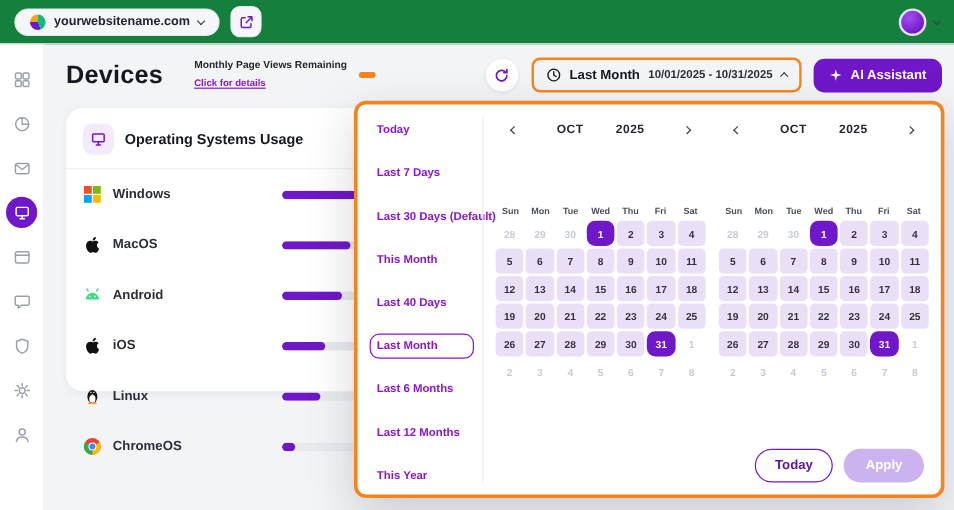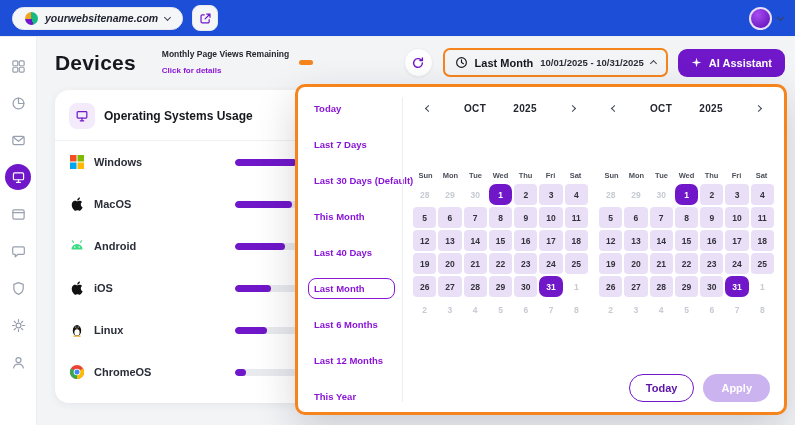--- a/index.html
+++ b/index.html
@@ -8,7 +8,7 @@
   .screen { position:absolute; top:0; left:0; width:795px; height:425px; background:#f3f4f6; overflow:hidden; }
 
   
-  .topbar { position:absolute; top:0; left:0; right:0; height:37px; background:#1d4ed8; border-bottom:1px solid #ebedf0; display:flex; align-items:center; padding:0 12px; gap:9px; z-index:2;font-style:italic; }
+  .topbar { position:absolute; top:0; left:0; right:0; height:37px; background:#15803d; border-bottom:1px solid #ebedf0; display:flex; align-items:center; padding:0 12px; gap:9px; z-index:2; }
   .site-select { display:flex; align-items:center; gap:7px; background:#f5f6f8; border:1px solid #e7e9ee; border-radius:15px; padding:4px 12px; cursor:pointer; }
   .favicon { width:13px; height:13px; border-radius:50%; background:conic-gradient(#16b97f 0 45%, var(--accent,#6f17c9) 45% 75%, #f5a21f 75% 100%); }
   .site-name { font-size:10.5px; font-weight:700; color:#202430; }

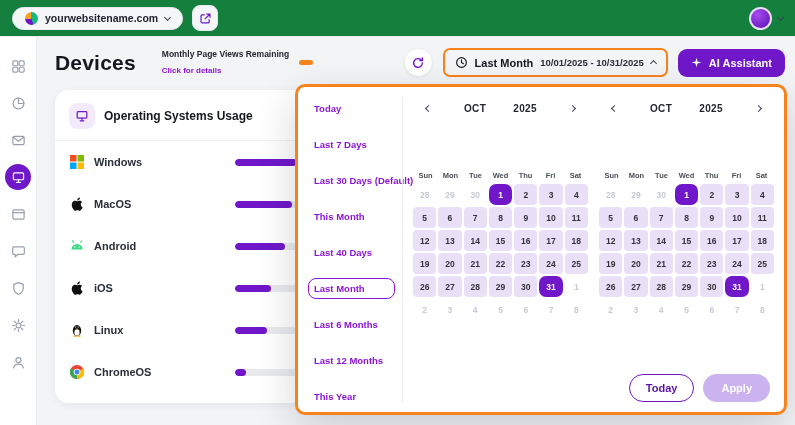--- a/index.html
+++ b/index.html
@@ -36,7 +36,7 @@
   .page-title { font-size:21px; font-weight:800; color:#15181e; letter-spacing:.2px; }
   .pv { margin-left:16px; }
   .pv-title { font-size:8.5px; font-weight:700; color:#23262e; }
-  .pv-link { font-size:8px; font-weight:700; color:var(--preset,#8a15d6); cursor:pointer; display:inline-block; margin-top:1px; }
+  .pv-link { font-size:8px; font-weight:700; color:var(--preset,#8a15d6); cursor:pointer; display:inline-block; margin-top:1px;text-decoration:underline; }
   .pv-bar { width:14px; height:5px; border-radius:3px; background:var(--highlight,#f5841c); flex:none; }
   .refresh { width:29px; height:29px; border-radius:50%; background:#fff; border:1px solid #ecedf1; display:flex; align-items:center; justify-content:center; cursor:pointer; box-shadow:0 1px 2px rgba(0,0,0,.05); }
   .refresh svg { width:14px; height:14px; stroke:var(--accent,#6f17c9); fill:none; stroke-width:1.6; stroke-linecap:round; }

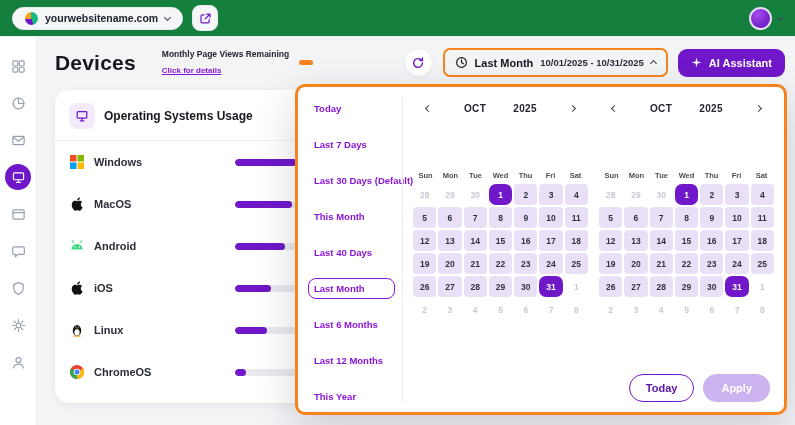--- a/index.html
+++ b/index.html
@@ -48,7 +48,7 @@
   .ai-btn svg { width:11px; height:11px; fill:#fff; }
 
   
-  .os-card { margin:13px 0 0 18px; width:256px; height:313px; background:#fff; border-radius:14px; box-shadow:0 2px 8px rgba(20,20,43,.06); padding:13px 14px; }
+  .os-card { margin:13px 0 0 18px; width:256px; height:236px; background:#fff; border-radius:14px; box-shadow:0 2px 8px rgba(20,20,43,.06); padding:13px 14px; }
   .card-head { display:flex; align-items:center; gap:9px; }
   .card-ic { width:26px; height:26px; border-radius:8px; background:#f3ebfc; display:flex; align-items:center; justify-content:center; }
   .card-ic svg { width:14px; height:14px; stroke:var(--accent,#6f17c9); fill:none; stroke-width:1.4; stroke-linecap:round; }

